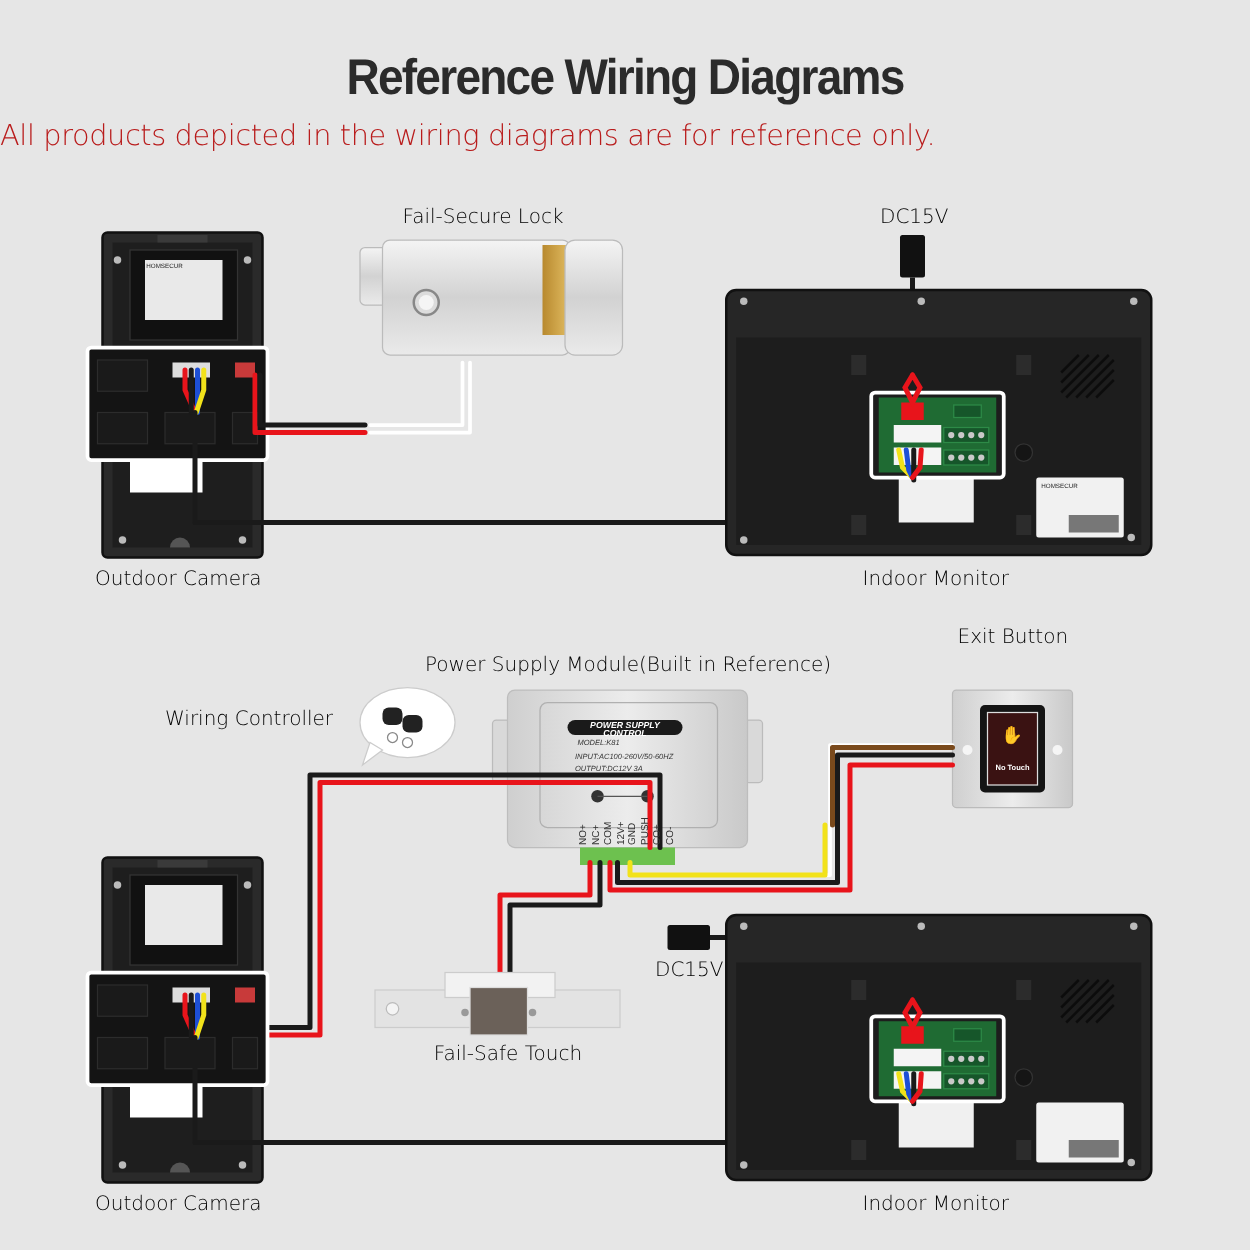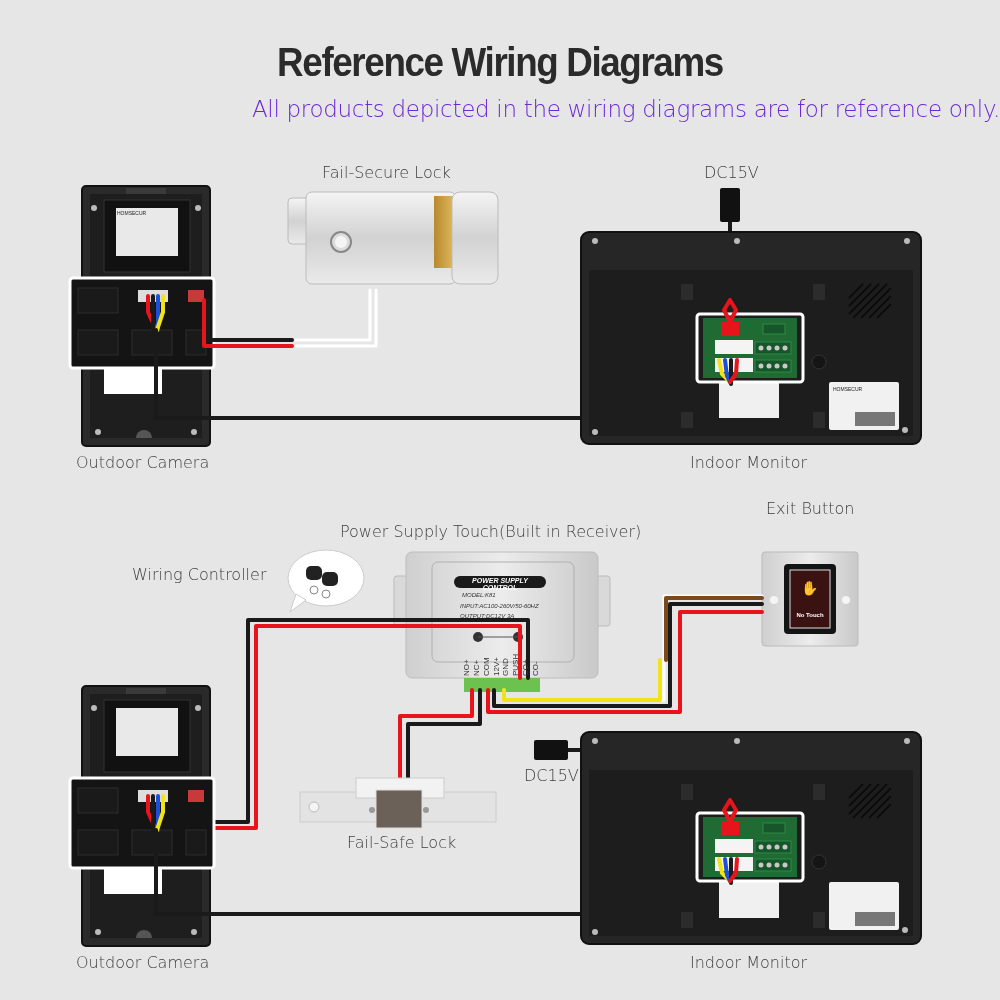--- a/index.html
+++ b/index.html
@@ -5,7 +5,7 @@
   html, body { margin:0; padding:0; }
   body { width:1000px; height:1000px; background:#e6e6e6; position:relative; overflow:hidden; font-family:"DejaVu Sans", sans-serif; }
   .title { position:absolute; left:0; width:1000px; top:40px; text-align:center; font-family:"Liberation Sans", sans-serif; font-weight:bold; font-size:40px; color:#2b2b2b; letter-spacing:-1.5px; transform:scaleX(0.92); }
-  .subtitle { position:absolute; left:0; width:1000px; top:96px; text-align:right; font-family:"DejaVu Sans", sans-serif; font-weight:200; font-size:23px; color:#6d28d9; letter-spacing:-0.3px; }
+  .subtitle { position:absolute; left:0; width:1000px; top:96px; text-align:left; font-family:"DejaVu Sans", sans-serif; font-weight:200; font-size:23px; color:#b91c1c; letter-spacing:-0.3px; }
   .lbl { position:absolute; font-family:"DejaVu Sans", sans-serif; font-size:16px; color:#404040; white-space:nowrap; font-weight:200; }
   svg.diagram { position:absolute; left:0; top:0; }
   .tiny { font-family:"Liberation Sans", sans-serif; }

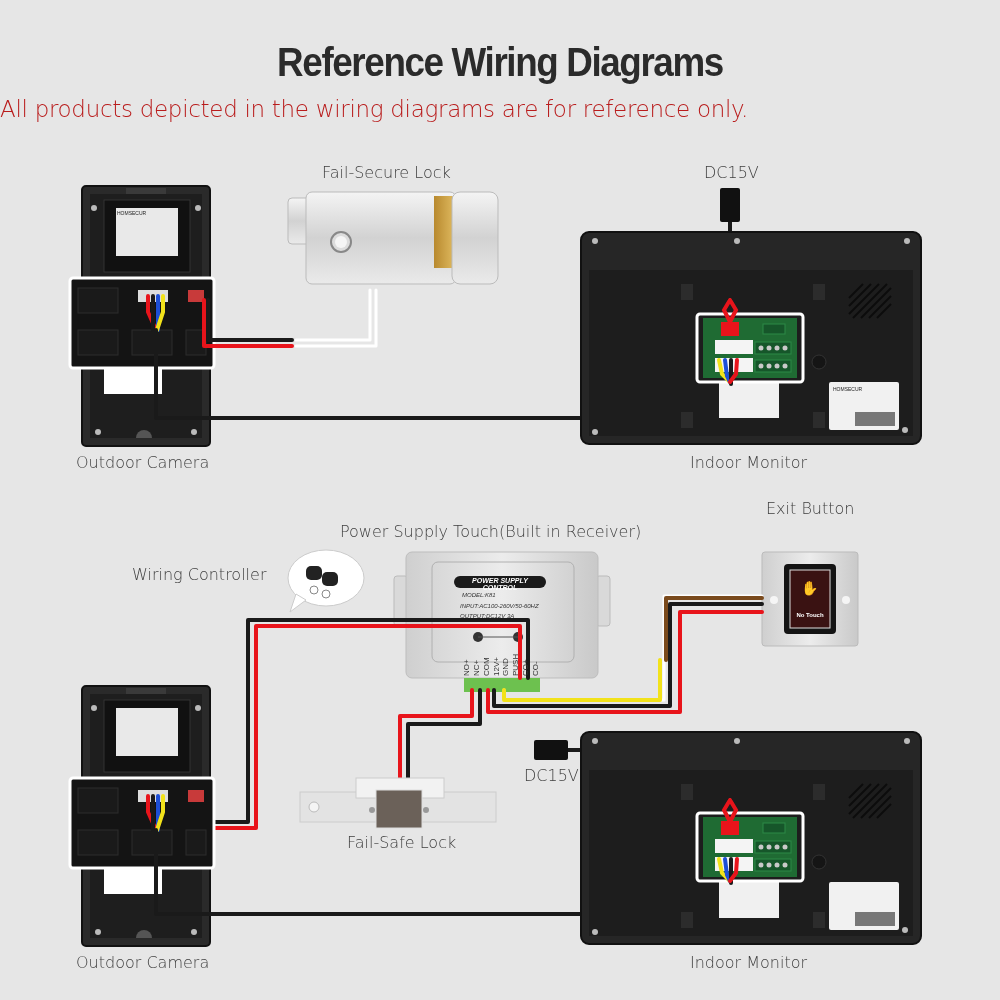--- a/index.html
+++ b/index.html
@@ -6,7 +6,7 @@
   body { width:1000px; height:1000px; background:#e6e6e6; position:relative; overflow:hidden; font-family:"DejaVu Sans", sans-serif; }
   .title { position:absolute; left:0; width:1000px; top:40px; text-align:center; font-family:"Liberation Sans", sans-serif; font-weight:bold; font-size:40px; color:#2b2b2b; letter-spacing:-1.5px; transform:scaleX(0.92); }
   .subtitle { position:absolute; left:0; width:1000px; top:96px; text-align:left; font-family:"DejaVu Sans", sans-serif; font-weight:200; font-size:23px; color:#b91c1c; letter-spacing:-0.3px; }
-  .lbl { position:absolute; font-family:"DejaVu Sans", sans-serif; font-size:16px; color:#404040; white-space:nowrap; font-weight:200; }
+  .lbl { position:absolute; font-family:"DejaVu Sans", sans-serif; font-size:16px; color:#000000; white-space:nowrap; font-weight:200; }
   svg.diagram { position:absolute; left:0; top:0; }
   .tiny { font-family:"Liberation Sans", sans-serif; }
 </style>

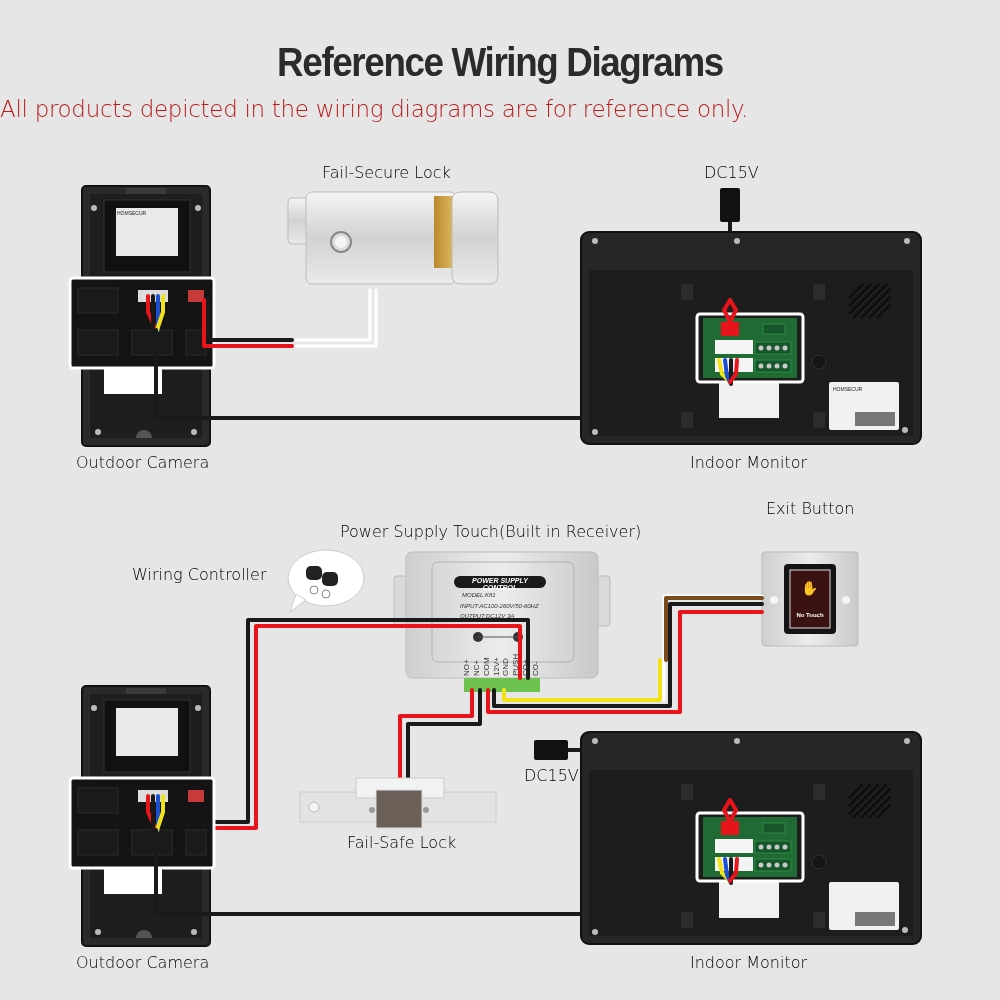--- a/index.html
+++ b/index.html
@@ -235,7 +235,7 @@
 <div class="tiny" style="position:absolute; left:117px; top:210px; font-size:5px; color:#222;">HOMSECUR</div>
 <div class="tiny" style="position:absolute; left:833px; top:386px; font-size:5px; color:#222;">HOMSECUR</div>
 
-<div class="lbl" style="left:340px; top:522px;">Power Supply Touch(Built in Receiver)</div>
+<div class="lbl" style="left:340px; top:522px;">Power Supply Module(Built in Reference)</div>
 <div class="lbl" style="left:132px; top:565px;">Wiring Controller</div>
 <div class="lbl" style="left:766px; top:499px;">Exit Button</div>
 <div class="lbl" style="left:347px; top:833px;">Fail-Safe Lock</div>

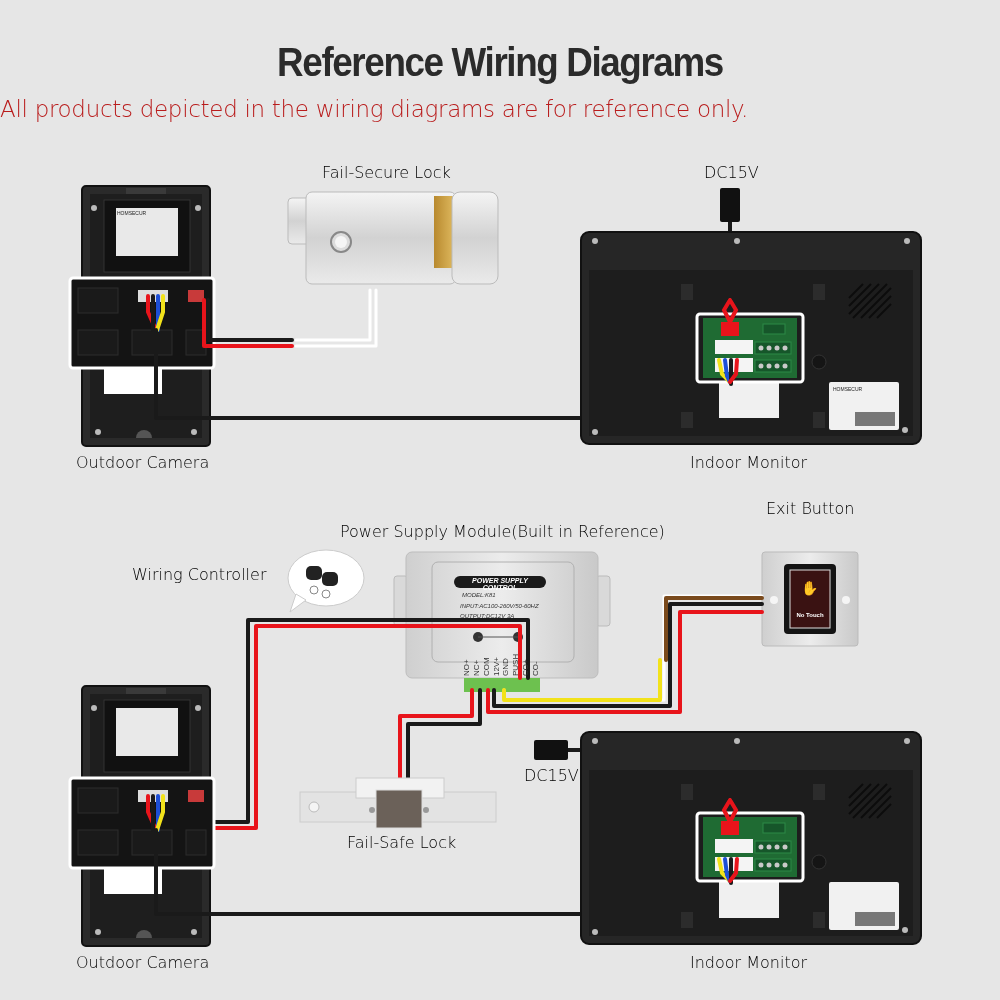--- a/index.html
+++ b/index.html
@@ -238,7 +238,7 @@
 <div class="lbl" style="left:340px; top:522px;">Power Supply Module(Built in Reference)</div>
 <div class="lbl" style="left:132px; top:565px;">Wiring Controller</div>
 <div class="lbl" style="left:766px; top:499px;">Exit Button</div>
-<div class="lbl" style="left:347px; top:833px;">Fail-Safe Lock</div>
+<div class="lbl" style="left:347px; top:833px;">Fail-Safe Touch</div>
 <div class="lbl" style="left:524px; top:766px;">DC15V</div>
 <div class="lbl" style="left:76px; top:953px;">Outdoor Camera</div>
 <div class="lbl" style="left:690px; top:953px;">Indoor Monitor</div>

